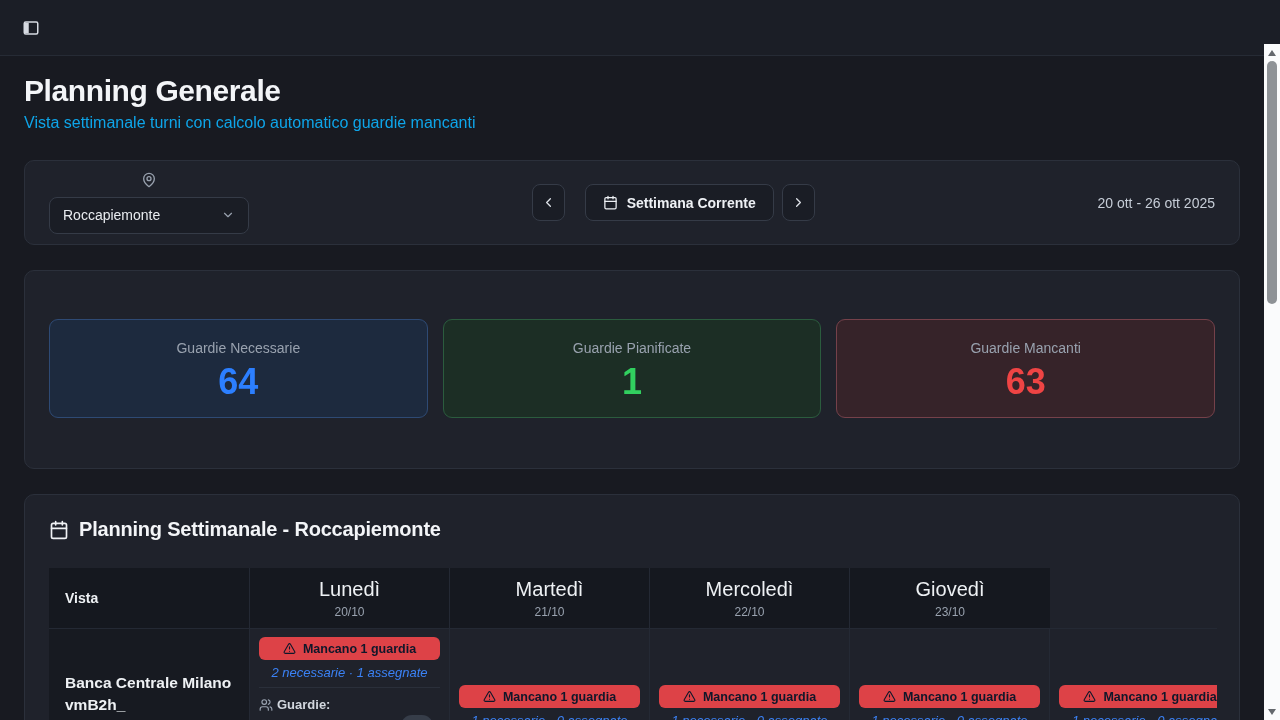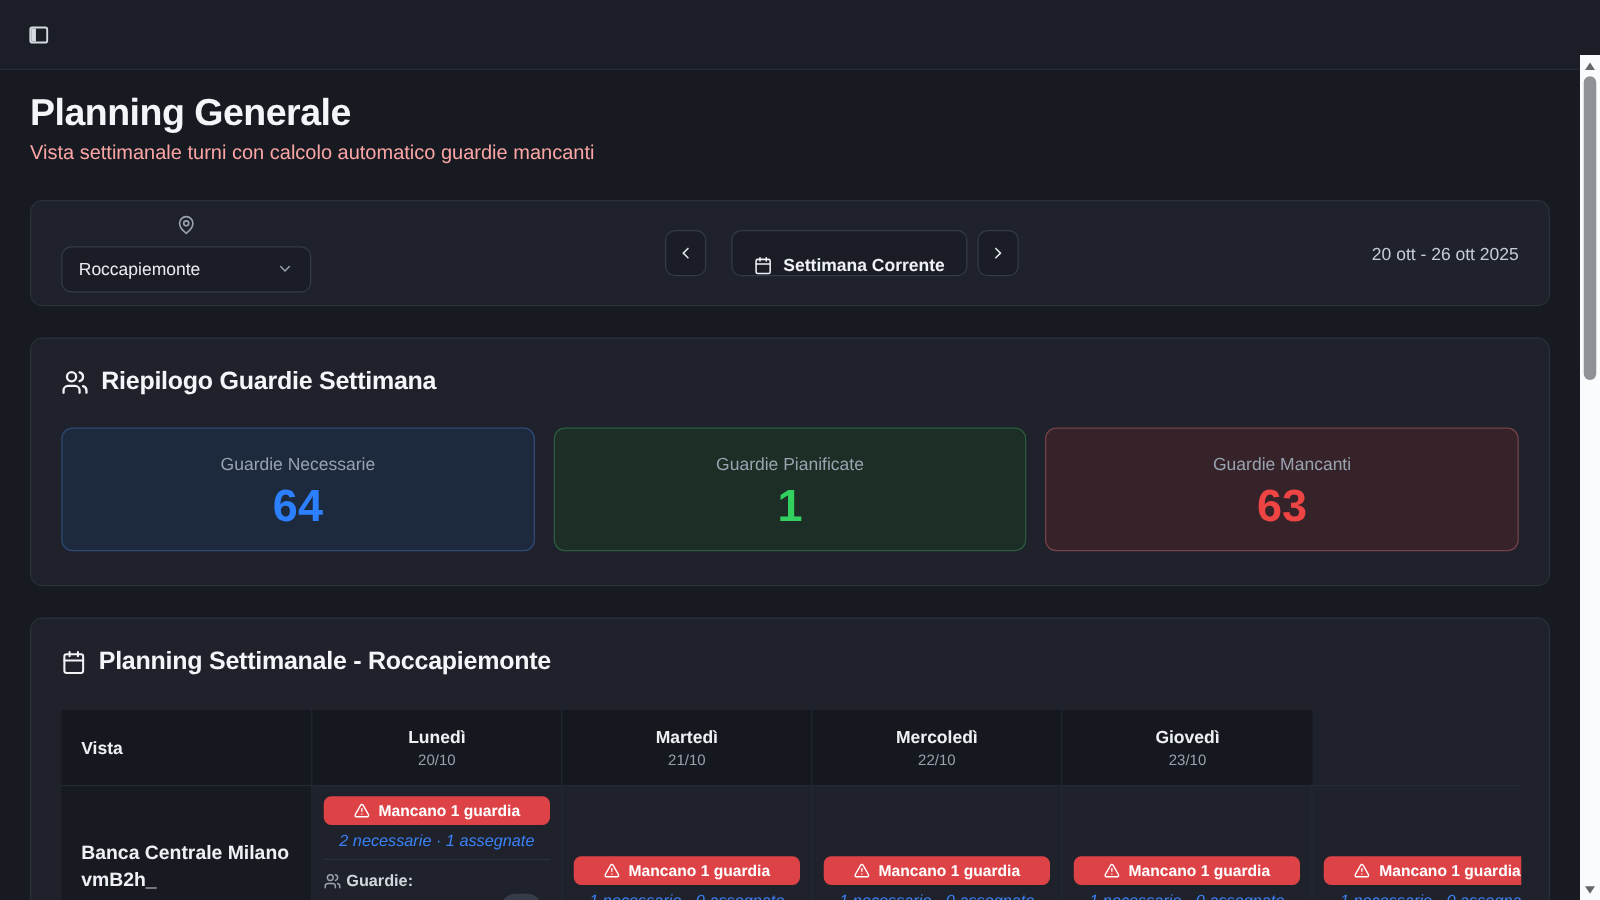--- a/index.html
+++ b/index.html
@@ -19,7 +19,7 @@
   .page-head{position:absolute;left:24px;top:74px;}
   .page-title{margin:0;font-size:30px;line-height:34px;font-weight:700;
               letter-spacing:-.4px;color:#f3f5f8;}
-  .page-subtitle{margin-top:6px;font-size:16px;color:#fca5a5;}
+  .page-subtitle{margin-top:6px;font-size:16px;color:#0ea5e9;}
 
   
   .card{position:absolute;left:24px;width:1216px;background:#1f222b;

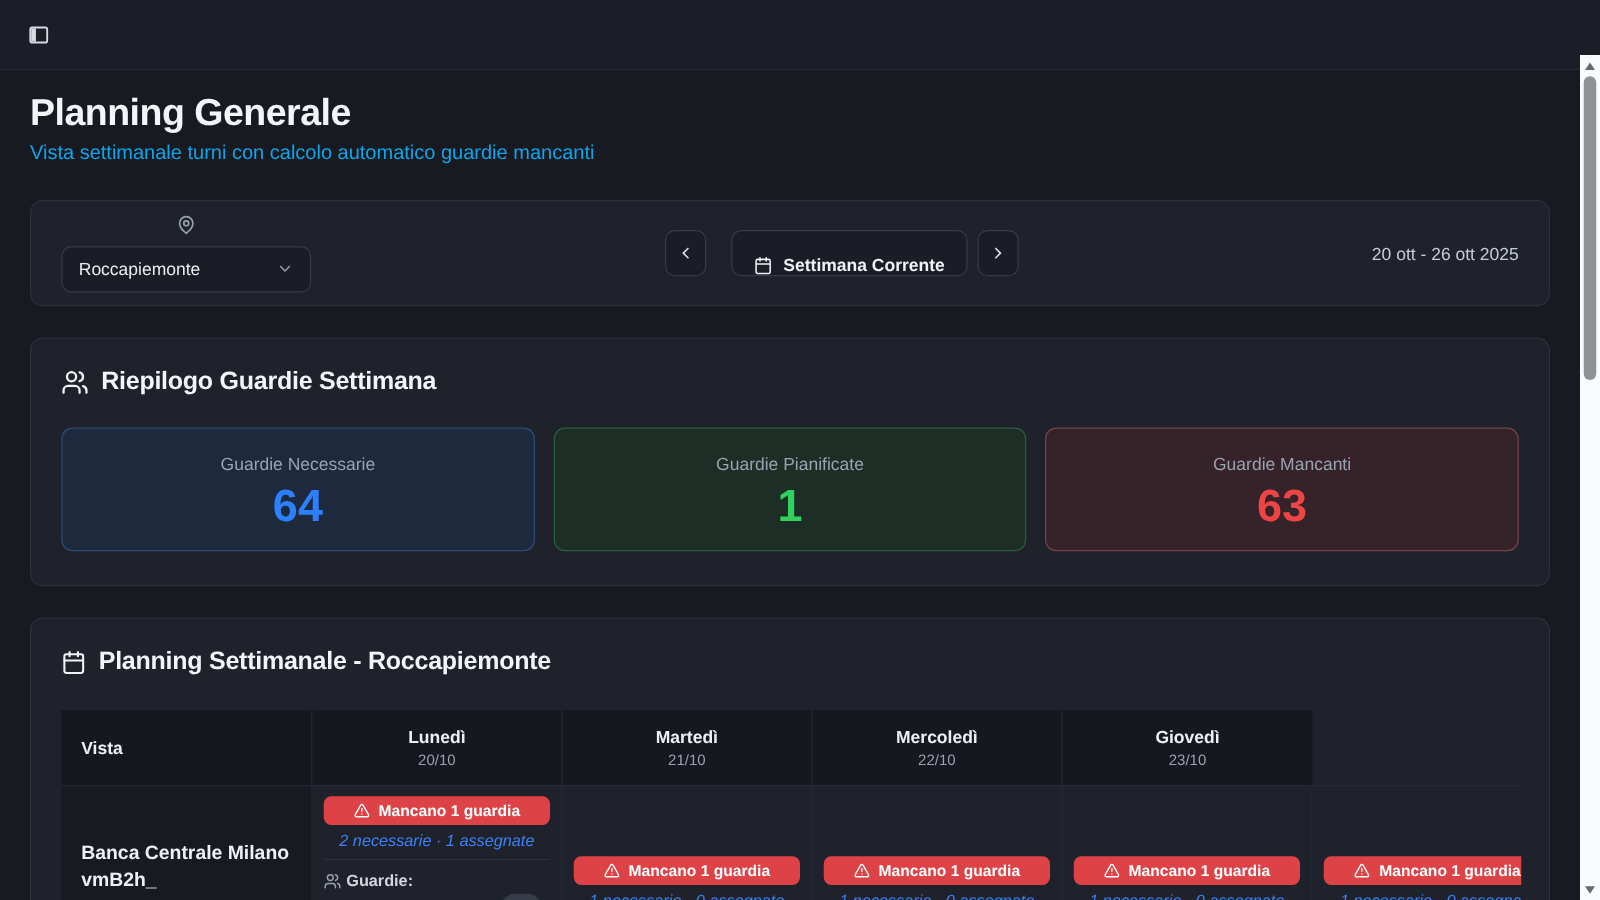--- a/index.html
+++ b/index.html
@@ -37,7 +37,7 @@
            border-radius:8px;display:flex;align-items:center;justify-content:center;
            color:#dfe3e9;cursor:pointer;}
   .week-btn{height:37px;background:#1a1d25;border:1px solid #353b47;border-radius:8px;
-            display:flex;align-items:flex-end;gap:9px;padding:0 17px;
+            display:flex;align-items:center;gap:9px;padding:0 17px;
             font-size:14px;font-weight:600;color:#eef1f5;cursor:pointer;
             font-family:inherit;margin-left:12px;}
   .date-range{font-size:14px;color:#c6cdd7;}

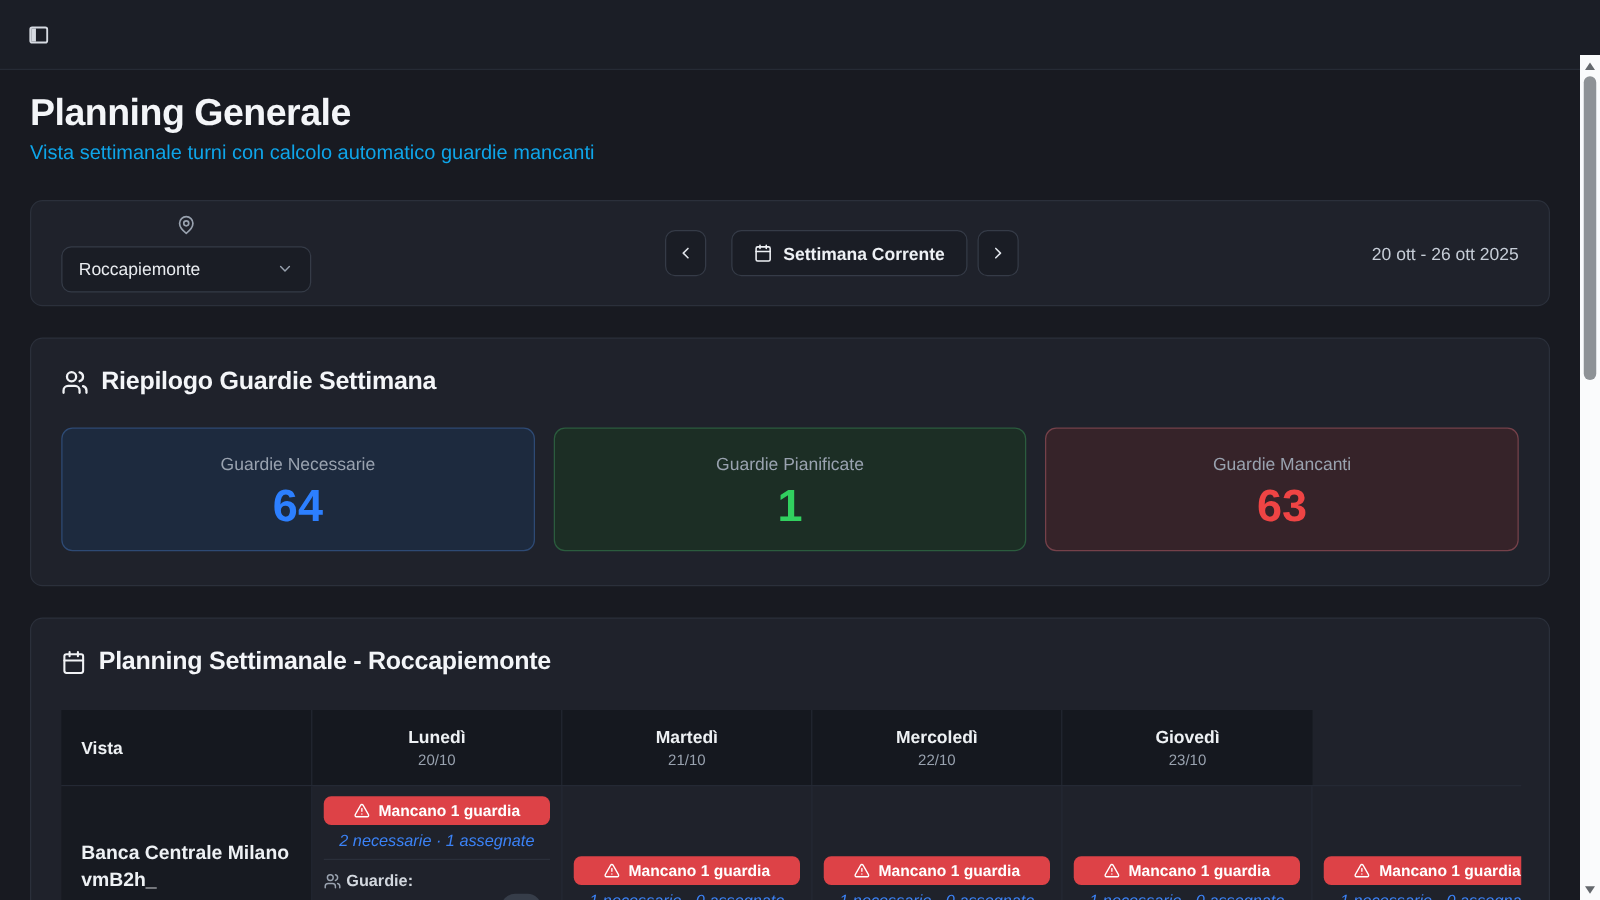--- a/index.html
+++ b/index.html
@@ -168,17 +168,6 @@
   </div>
 
   <div class="card summary">
-    <div class="section-title">
-      <span>
-        <svg width="22" height="22" viewBox="0 0 24 24" fill="none" stroke="currentColor" stroke-width="2" stroke-linecap="round" stroke-linejoin="round">
-          <path d="M16 21v-2a4 4 0 0 0-4-4H6a4 4 0 0 0-4 4v2"></path>
-            <circle cx="9" cy="7" r="4"></circle>
-          <path d="M22 21v-2a4 4 0 0 0-3-3.87"></path>
-            <path d="M16 3.13a4 4 0 0 1 0 7.75"></path>
-        </svg>
-      </span>
-      <h2>Riepilogo Guardie Settimana</h2>
-    </div>
     <div class="stats">
       <div class="stat blue">
         <div class="lbl">Guardie Necessarie</div>

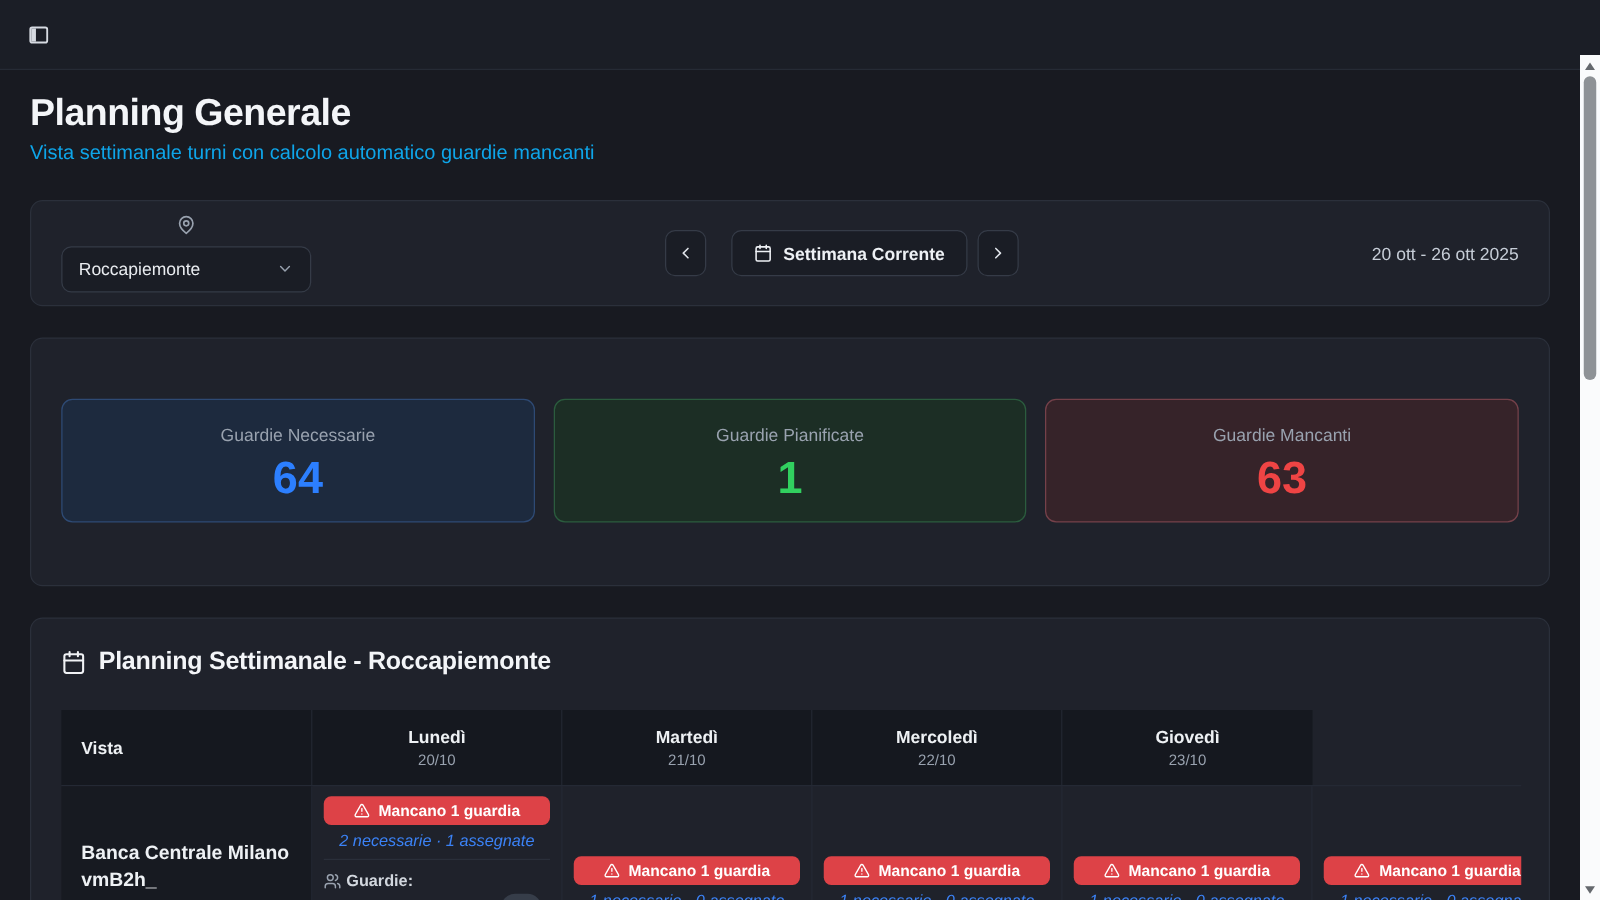--- a/index.html
+++ b/index.html
@@ -68,7 +68,7 @@
            font-size:14px;font-weight:700;color:#eef1f4;}
   .th.day{width:200px;display:flex;flex-direction:column;align-items:center;justify-content:center;}
   .th.day:last-child{border-right:none;}
-  .day-name{font-size:14px;font-weight:700;color:#eef1f4;}
+  .day-name{font-size:20px;font-weight:400;color:#eef1f4;}
   .day-date{font-size:12px;color:#99a2af;margin-top:4px;}
   .trow{display:flex;border-top:1px solid #242934;height:185px;}
   .td{box-sizing:border-box;border-right:1px solid #242934;}

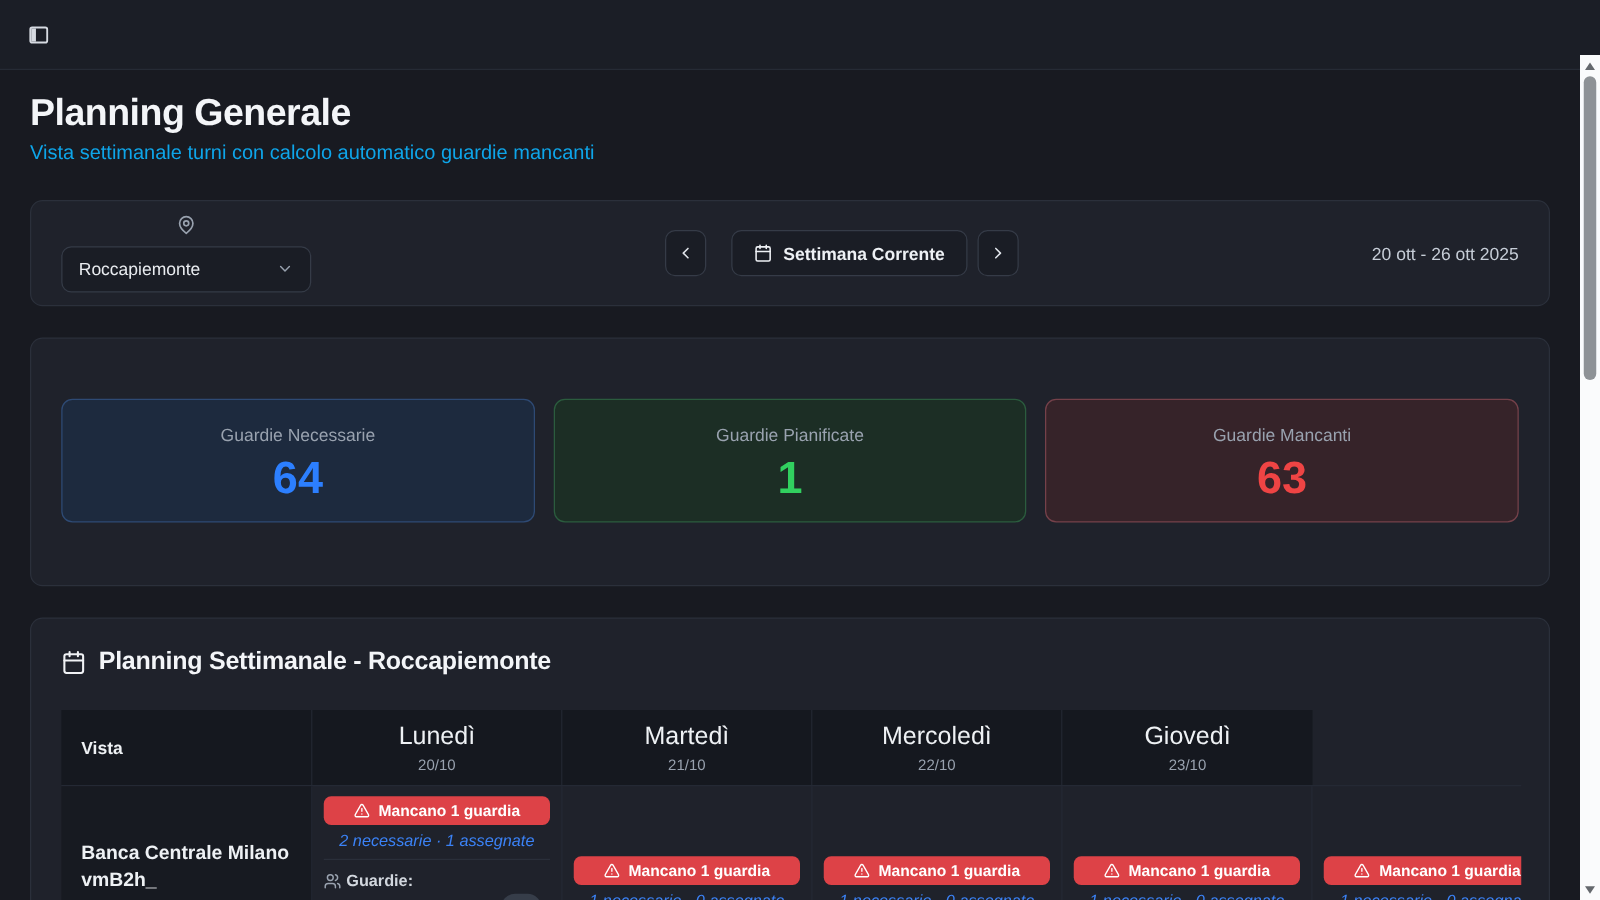--- a/index.html
+++ b/index.html
@@ -78,7 +78,7 @@
   .td.day:last-child{border-right:none;}
   .badge{height:23px;background:#dd4247;border-radius:6px;display:flex;
          align-items:center;justify-content:center;gap:7px;
-         font-size:12.5px;font-weight:700;color:#ffffff;}
+         font-size:12.5px;font-weight:700;color:#0f172a;}
   .td.day.late .badge{margin-top:48px;}
   .cell-info{margin-top:5px;text-align:center;font-size:13px;line-height:16px;color:#3b82f6;font-style:italic;}
   .cell-div{border-top:1px solid #2a2f3a;margin-top:6px;}

